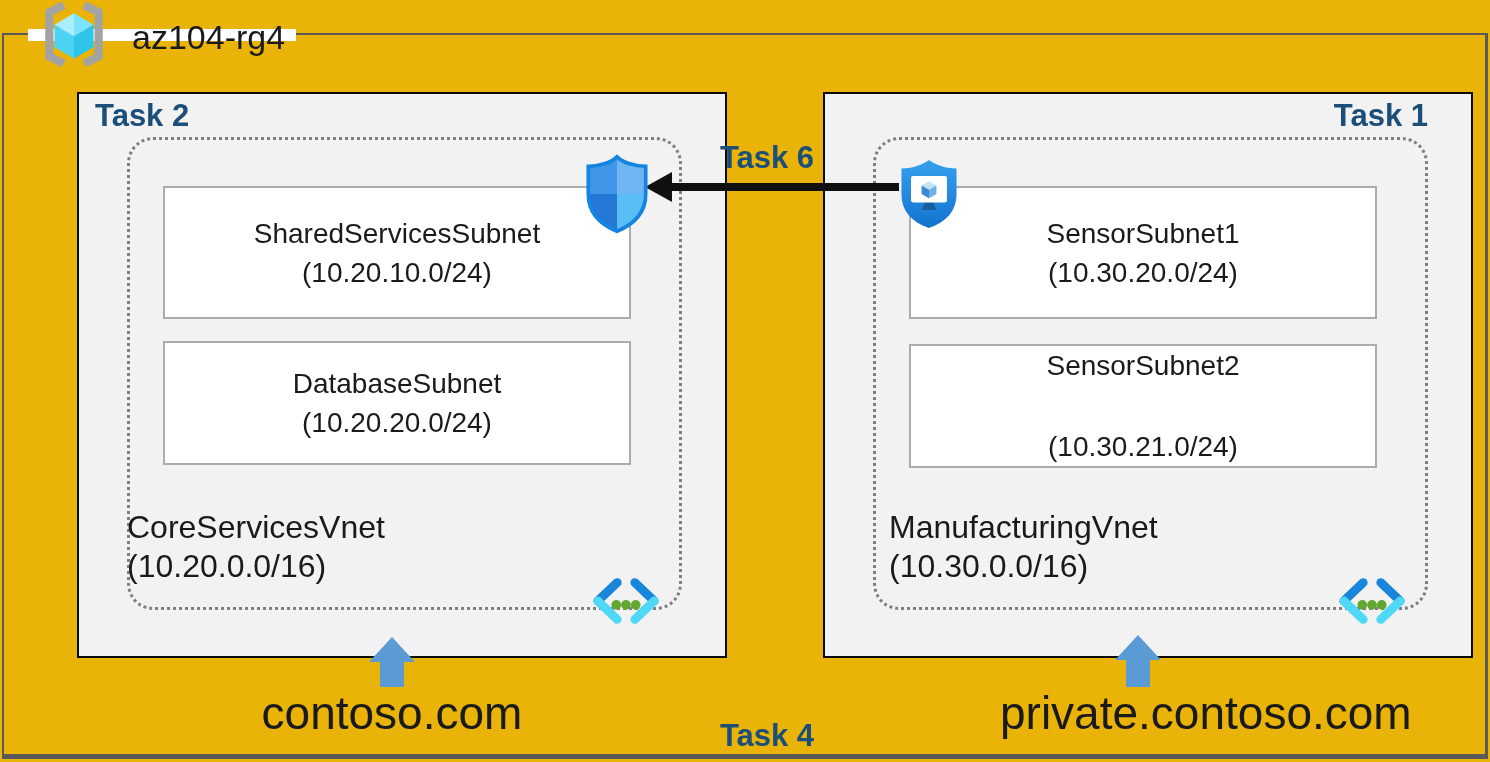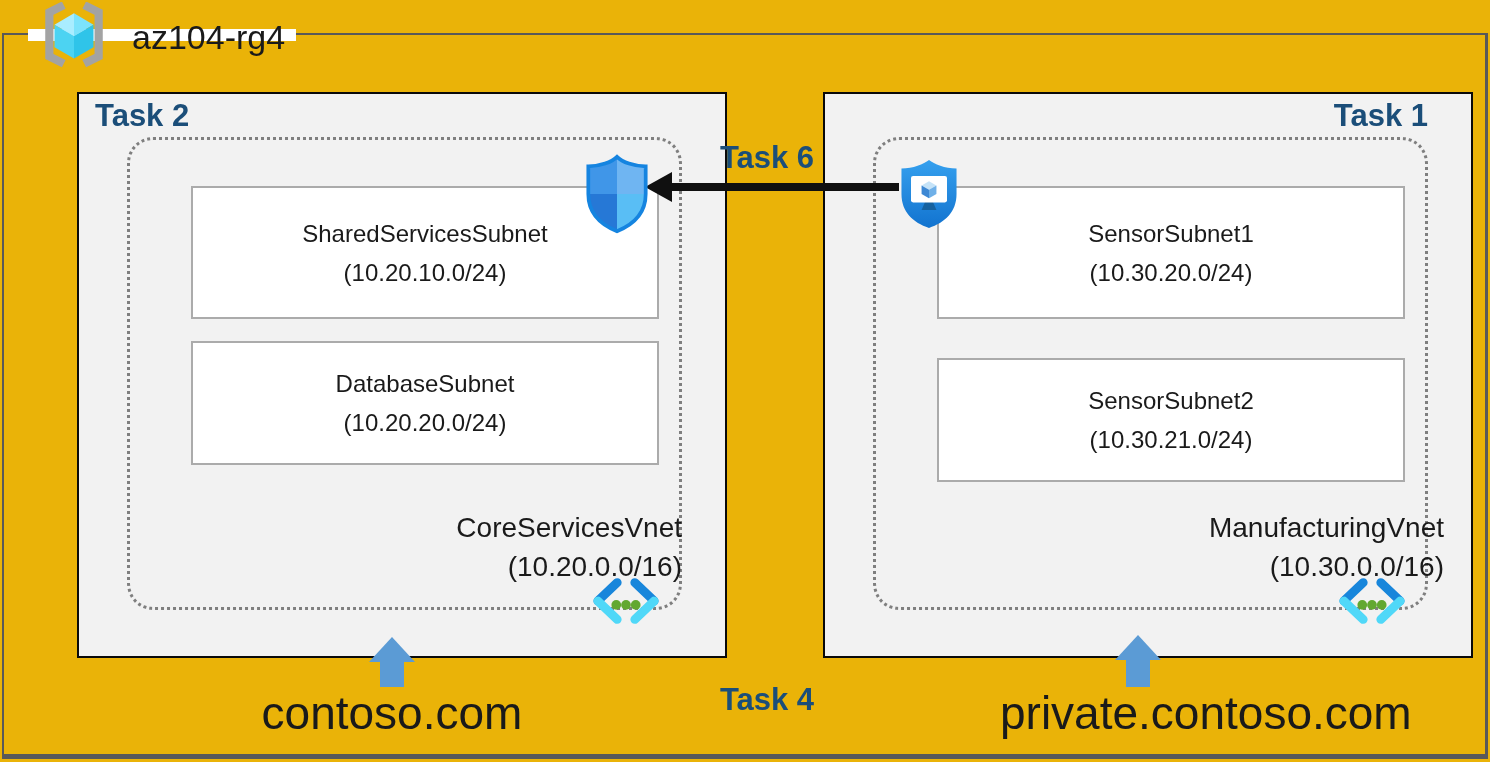--- a/index.html
+++ b/index.html
@@ -39,7 +39,7 @@
   .subnet-box{
     background:#ffffff;border:2px solid #ababab;z-index:2;
     display:flex;flex-direction:column;align-items:center;justify-content:center;
-    font-size:24px;line-height:39px;color:#1a1a1a;text-align:center;margin-left:28px;
+    font-size:28px;line-height:39px;color:#1a1a1a;text-align:center;
   }
   .sn-l1{left:163px;top:186px;width:464px;height:129px;}
   .sn-l2{left:163px;top:341px;width:464px;height:120px;}

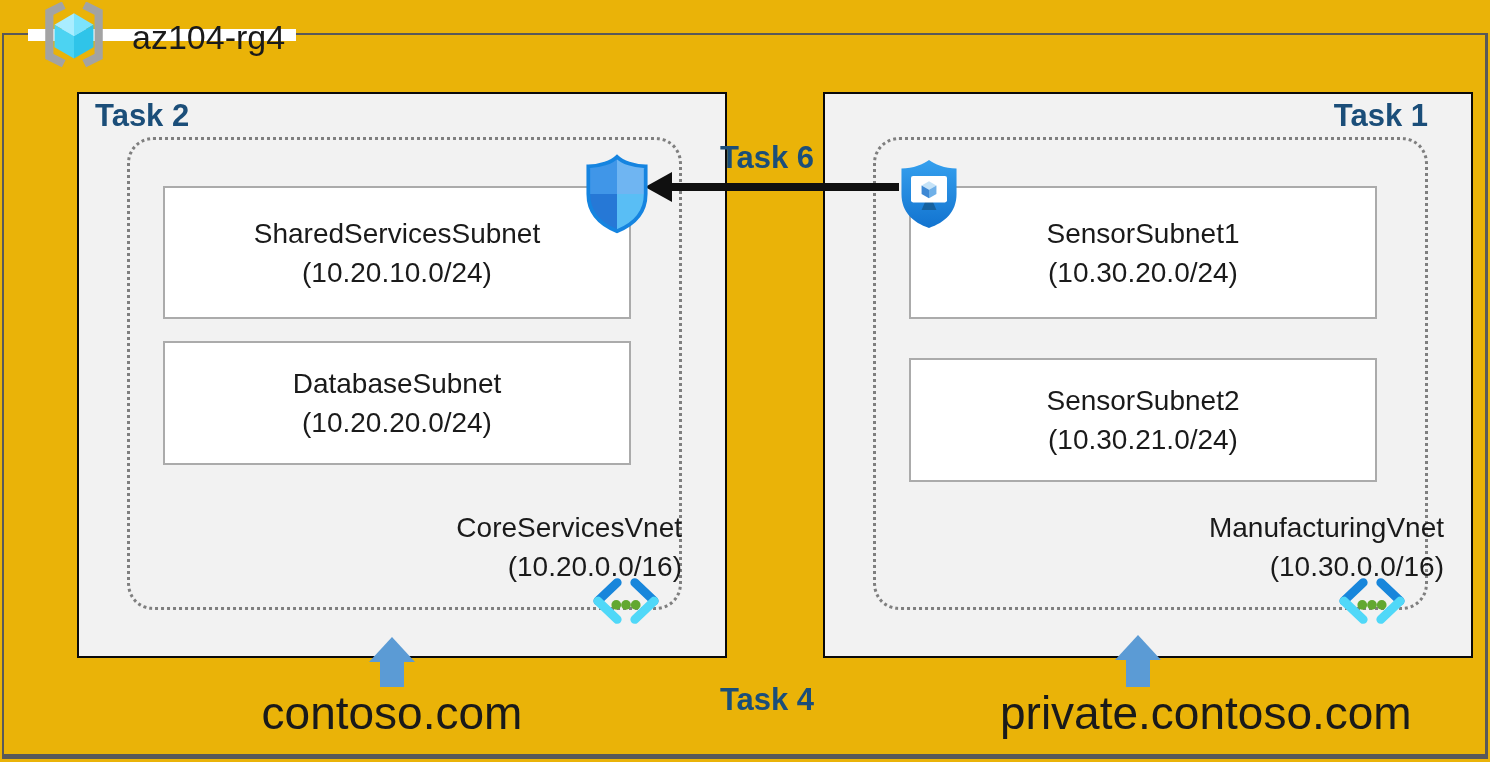--- a/index.html
+++ b/index.html
@@ -44,7 +44,7 @@
   .sn-l1{left:163px;top:186px;width:464px;height:129px;}
   .sn-l2{left:163px;top:341px;width:464px;height:120px;}
   .sn-r1{left:909px;top:186px;width:464px;height:129px;}
-  .sn-r2{left:909px;top:358px;width:464px;height:120px;}
+  .sn-r2{left:909px;top:344px;width:464px;height:120px;justify-content:space-between;}
   
   .vnet-name{
     text-align:right;font-size:28px;line-height:39px;color:#1a1a1a;z-index:2;

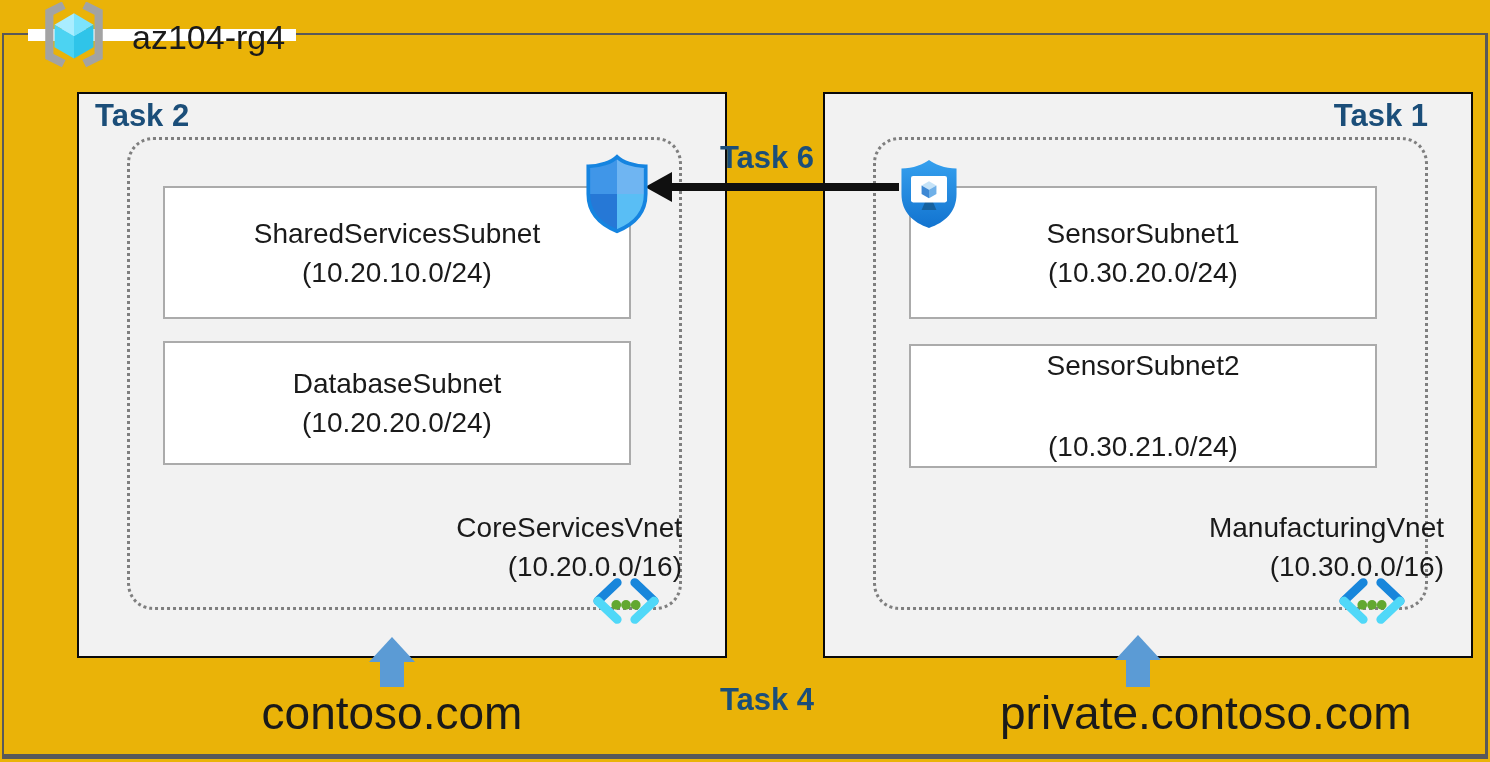--- a/index.html
+++ b/index.html
@@ -47,7 +47,7 @@
   .sn-r2{left:909px;top:344px;width:464px;height:120px;justify-content:space-between;}
   
   .vnet-name{
-    text-align:right;font-size:28px;line-height:39px;color:#1a1a1a;z-index:2;
+    text-align:left;font-size:32px;line-height:39px;color:#1a1a1a;z-index:2;
   }
   .vnet-name.left{left:127px;top:508px;width:555px;}
   .vnet-name.right{left:889px;top:508px;width:555px;}

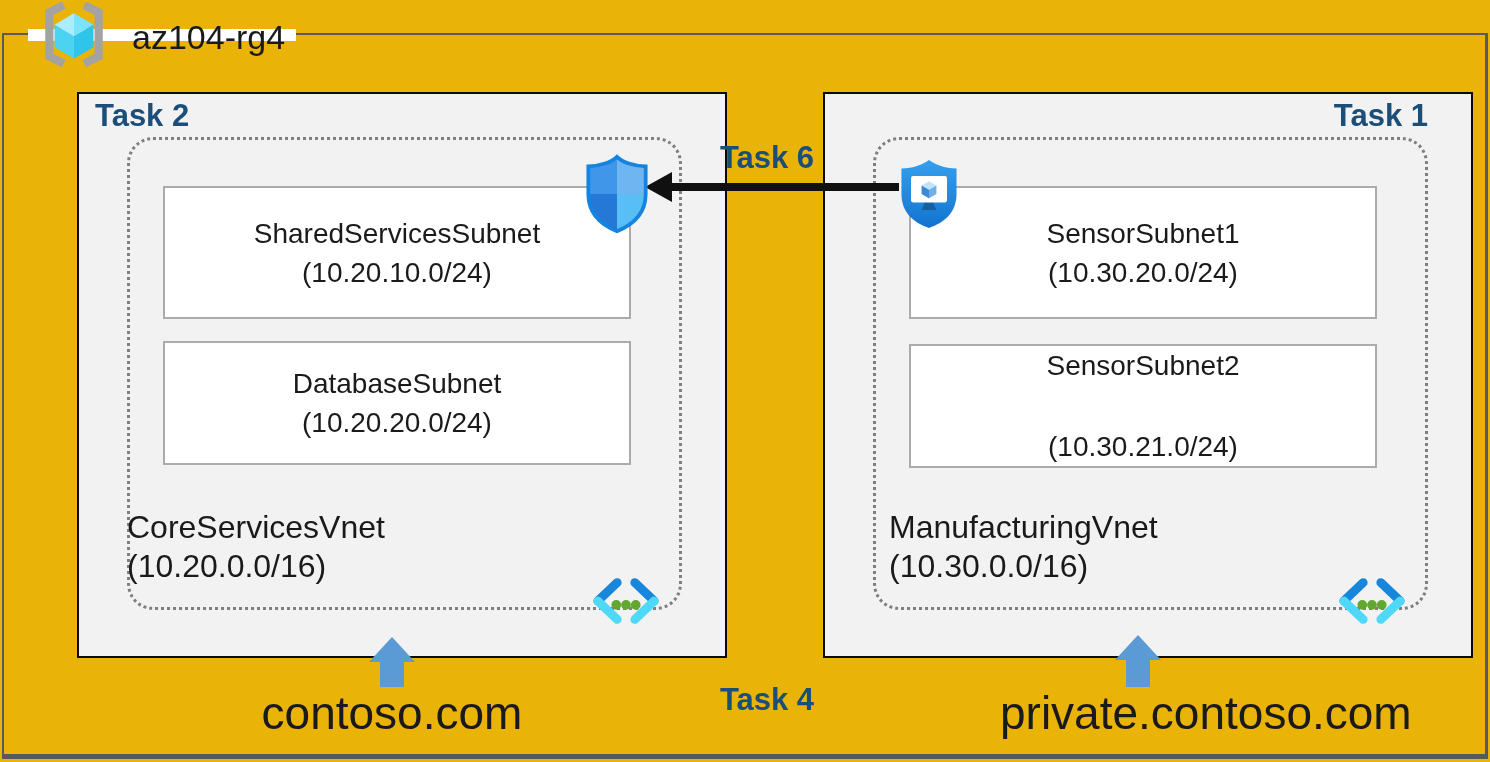--- a/index.html
+++ b/index.html
@@ -28,7 +28,7 @@
   .task1-label{left:95px;top:98px;}
   .task2-label{left:1220px;top:98px;width:208px;text-align:right;}
   .task3-label{left:690px;top:140px;width:154px;text-align:center;}
-  .task4-label{left:690px;top:682px;width:154px;text-align:center;}
+  .task4-label{left:690px;top:718px;width:154px;text-align:center;}
   
   .vnet-dashed{
     border:3px dotted #7f7f7f;border-radius:26px;z-index:1;

